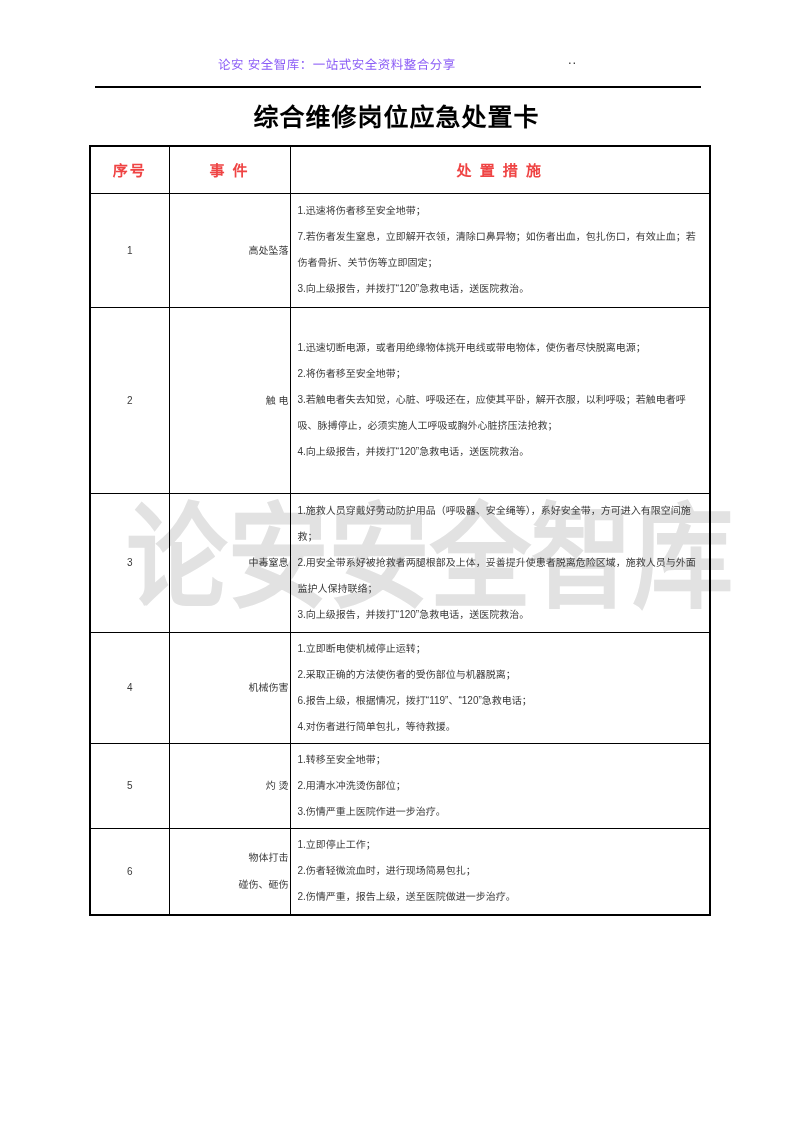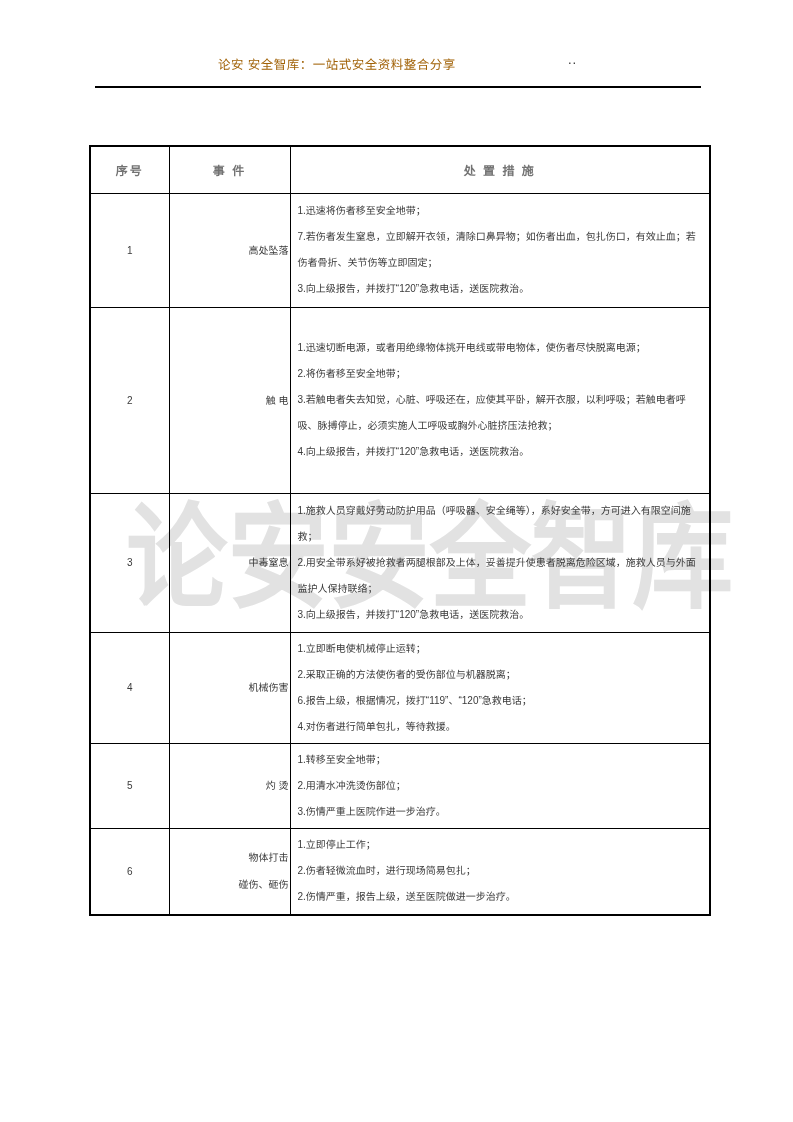--- a/index.html
+++ b/index.html
@@ -14,7 +14,7 @@
   .brand{
     position:absolute;top:54px;left:218px;
     font-family:"Liberation Serif","DejaVu Serif",serif;
-    font-size:12.5px;color:#a16207;letter-spacing:.5px;white-space:nowrap;
+    font-size:12.5px;color:#8b5cf6;letter-spacing:.5px;white-space:nowrap;
   }
   .corner{
     position:absolute;top:52px;left:568px;

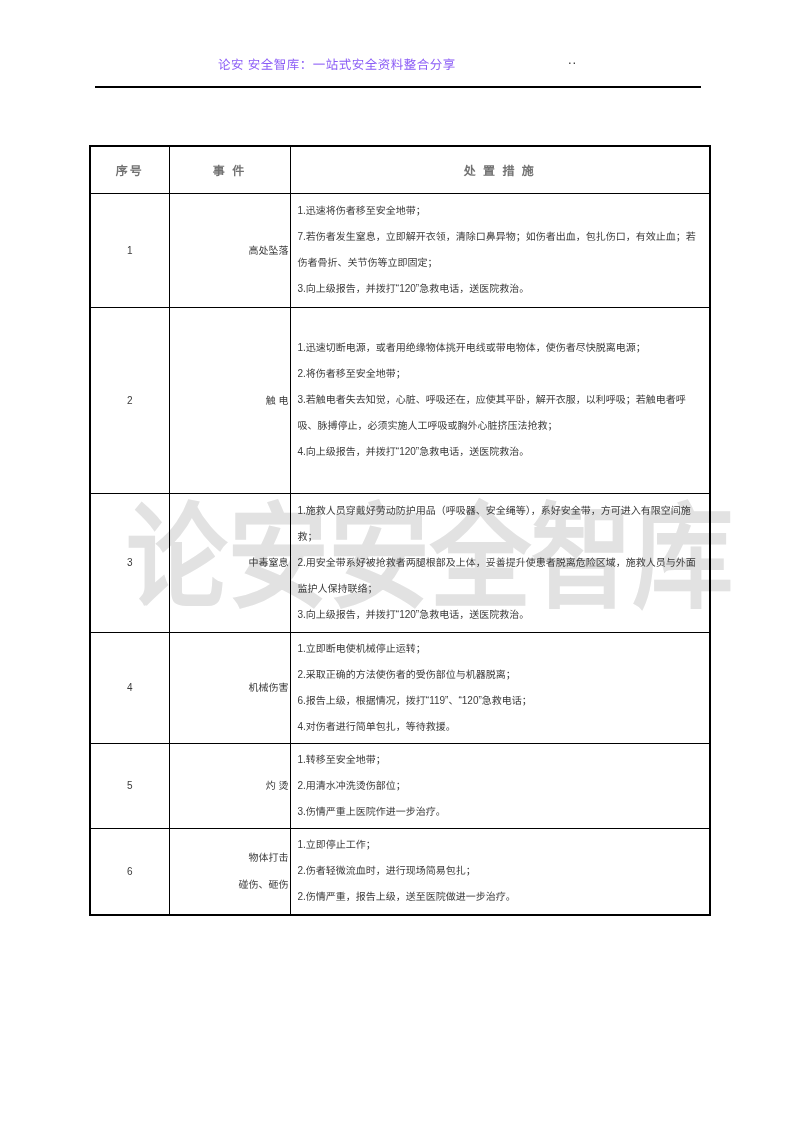--- a/index.html
+++ b/index.html
@@ -78,6 +78,7 @@
   <div class="corner">..</div>
   <div class="rule"></div>
 
+  <h1 class="title main">综合维修岗位应急处置卡</h1>
 
   <div class="watermark">论安安全智库</div>
 

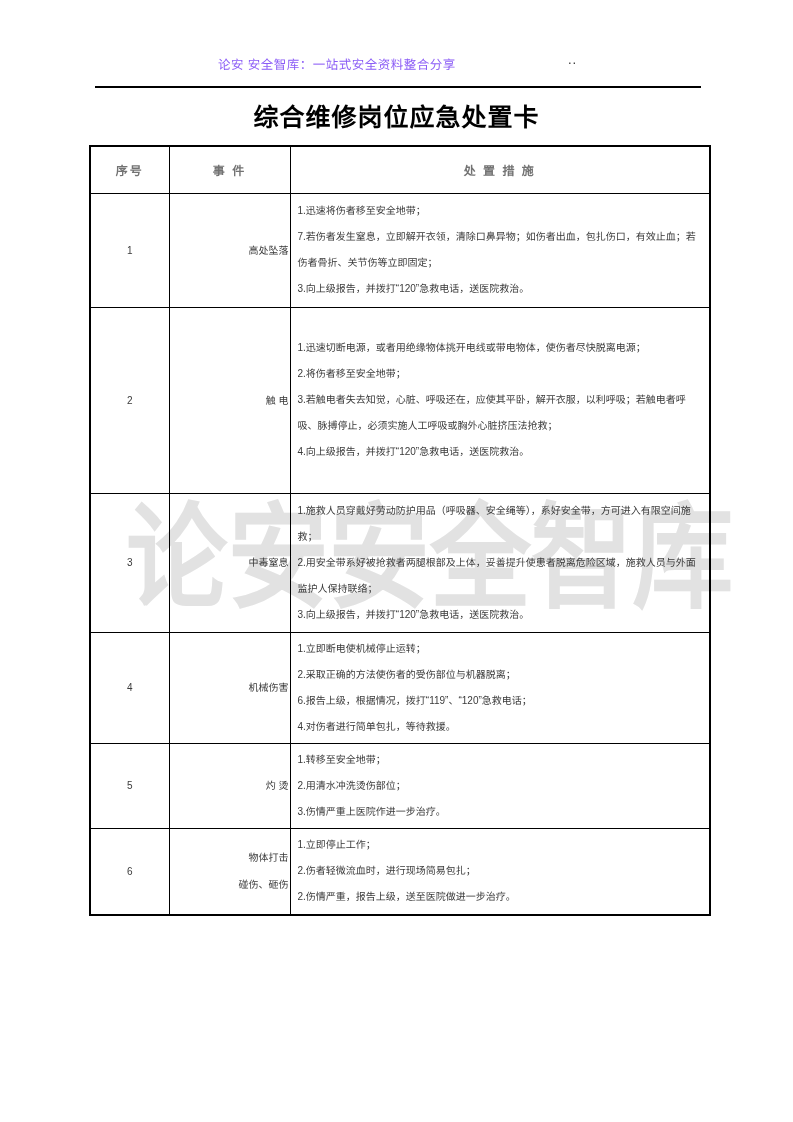--- a/index.html
+++ b/index.html
@@ -54,7 +54,7 @@
     font-size:10px;color:#3a3a3a;vertical-align:middle;
   }
   table.card th{
-    font-size:12px;font-weight:bold;color:#737373;
+    font-size:15px;font-weight:bold;color:#ef4444;
     text-align:center;letter-spacing:2px;
   }
   thead tr{height:47px;}

